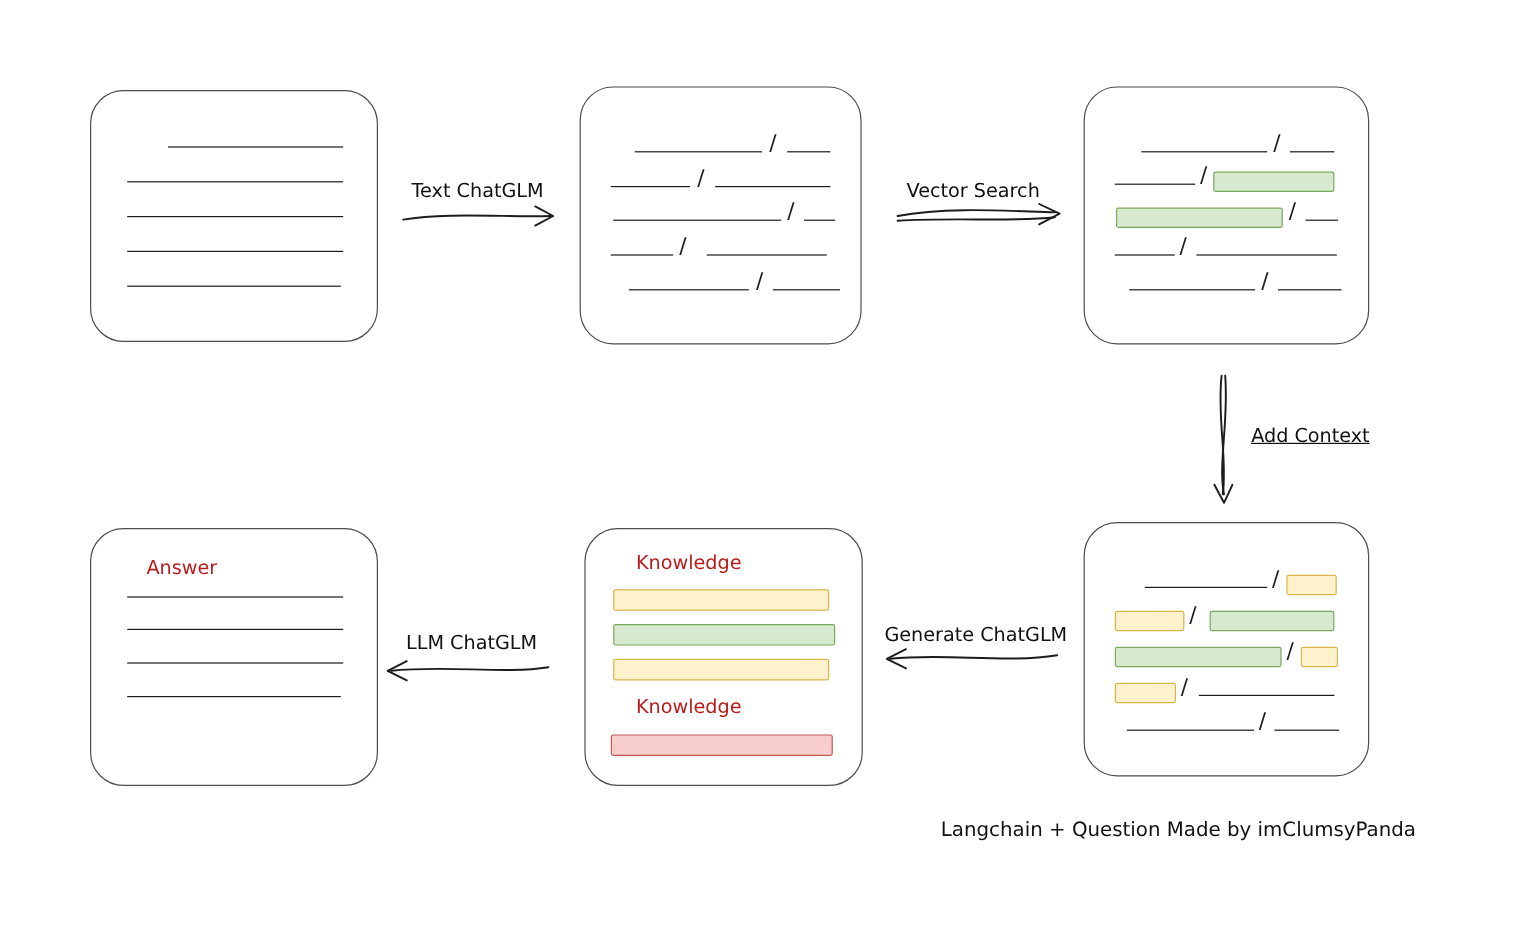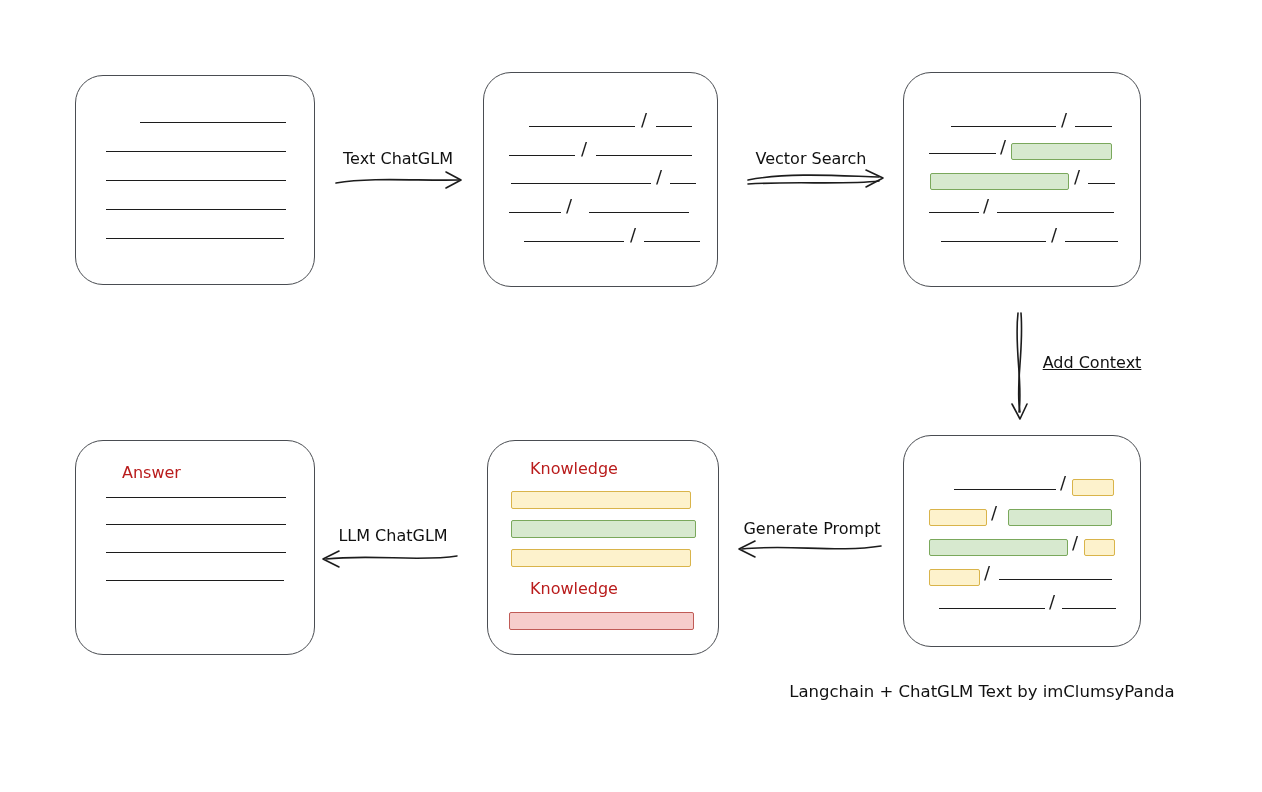--- a/index.html
+++ b/index.html
@@ -167,7 +167,7 @@
   <div class="arrow-label" style="left:337px; top:149px; width:122px;">Text ChatGLM</div>
   <div class="arrow-label" style="left:745px; top:149px; width:132px;">Vector Search</div>
   <div class="arrow-label" style="left:1032px; top:353px; width:120px; text-align:center;text-decoration:underline;">Add Context</div>
-  <div class="arrow-label" style="left:737px; top:519px; width:150px;">Generate Prompt</div>
+  <div class="arrow-label" style="left:737px; top:519px; width:150px;">Generate ChatGLM</div>
   <div class="arrow-label" style="left:330px; top:526px; width:126px;">LLM ChatGLM</div>
 
   <svg class="arrows" width="1262" height="792" viewBox="0 0 1262 792">

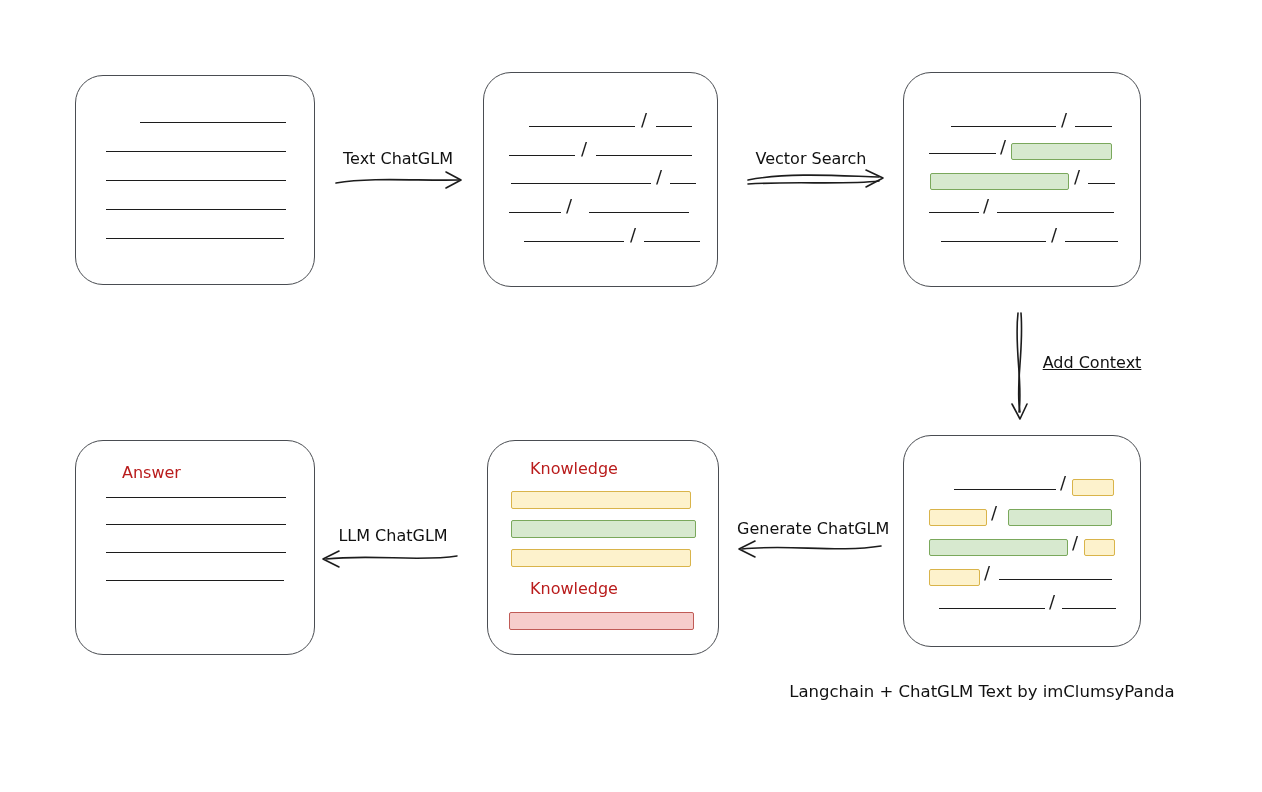--- a/index.html
+++ b/index.html
@@ -190,7 +190,7 @@
     <path d="M339 551 L323 559 L339 567"></path>
   </svg>
 
-  <div class="footer">Langchain + ChatGLM Text by imClumsyPanda</div>
+  <div class="footer">Langchain + Question Made by imClumsyPanda</div>
 
 </div>
 

